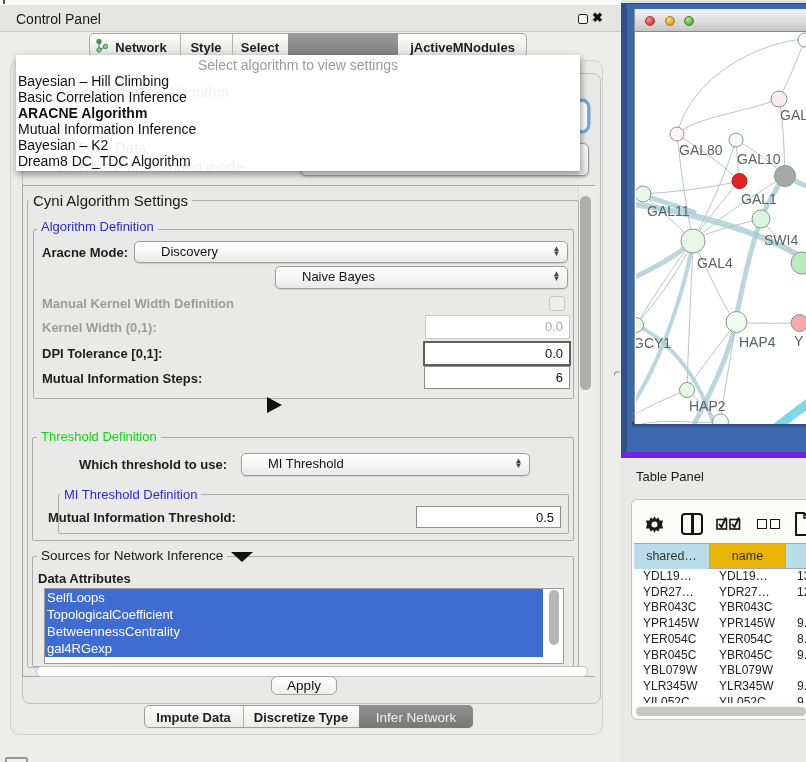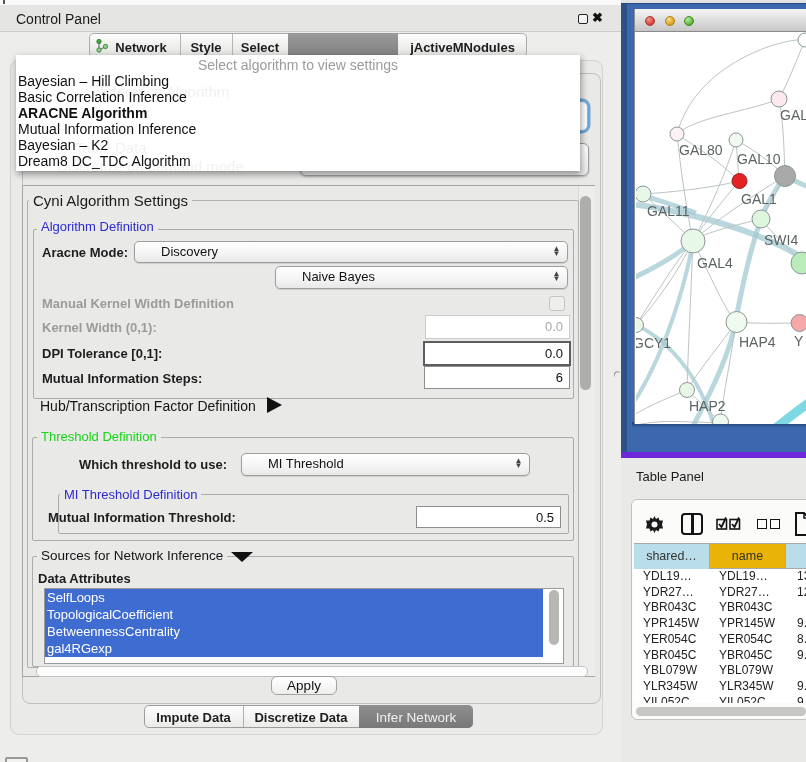--- a/index.html
+++ b/index.html
@@ -94,7 +94,6 @@
       <span>6</span>
     </div>
 
-  <div class="abs" style="left:40px;top:398px;font-size:14px;color:#151515;">Hub/Transcription Factor Definition</div>
   <div class="abs" style="left:267px;top:397px;width:0;height:0;border-left:15px solid #111;border-top:8px solid transparent;border-bottom:8px solid transparent;"></div>
 
   <div class="gbox" style="left:32px;top:437px;width:540px;height:102px;"></div>

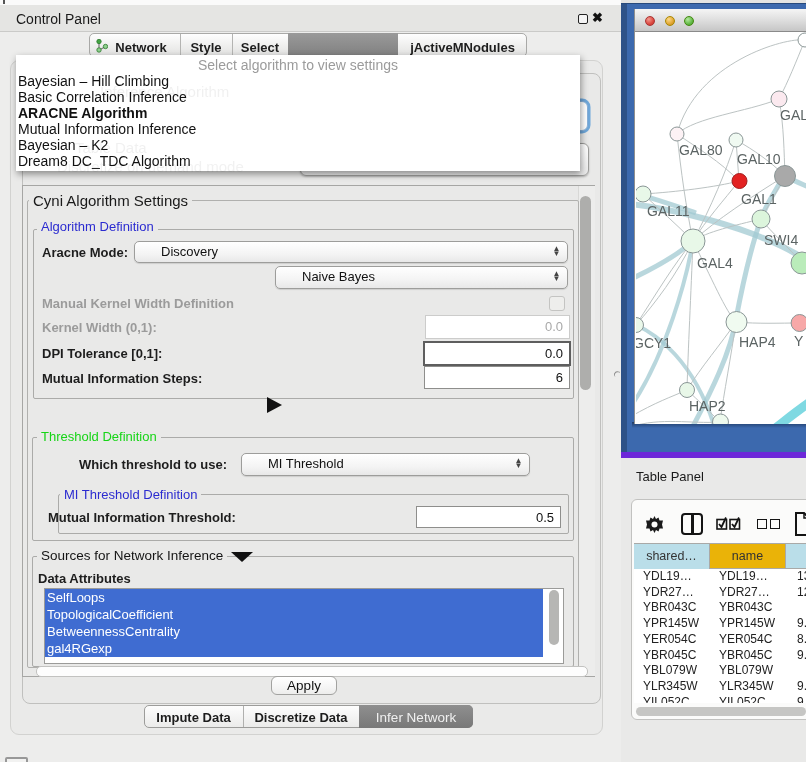--- a/index.html
+++ b/index.html
@@ -130,7 +130,7 @@
   <div class="abs" style="left:243px;top:706px;width:1px;height:21px;background:#b0b0ae;"></div>
   <div class="abs" style="left:359px;top:705px;width:114px;height:23px;background:linear-gradient(#8f8f8f,#787878);border-radius:0 5px 5px 0;"></div>
   <div class="abs b13" style="left:144px;top:710px;width:99px;text-align:center;">Impute Data</div>
-  <div class="abs b13" style="left:243px;top:710px;width:116px;text-align:center;">Discretize Data</div>
+  <div class="abs b13" style="left:243px;top:710px;width:116px;text-align:center;">Discretize Type</div>
   <div class="abs" style="left:359px;top:710px;width:114px;text-align:center;font-size:13.5px;color:#f0f0f0;">Infer Network</div>
 
   <div class="abs" style="left:5px;top:757px;width:19px;height:10px;border:2px solid #989898;border-radius:2px;background:#f2f2f1;"></div>

